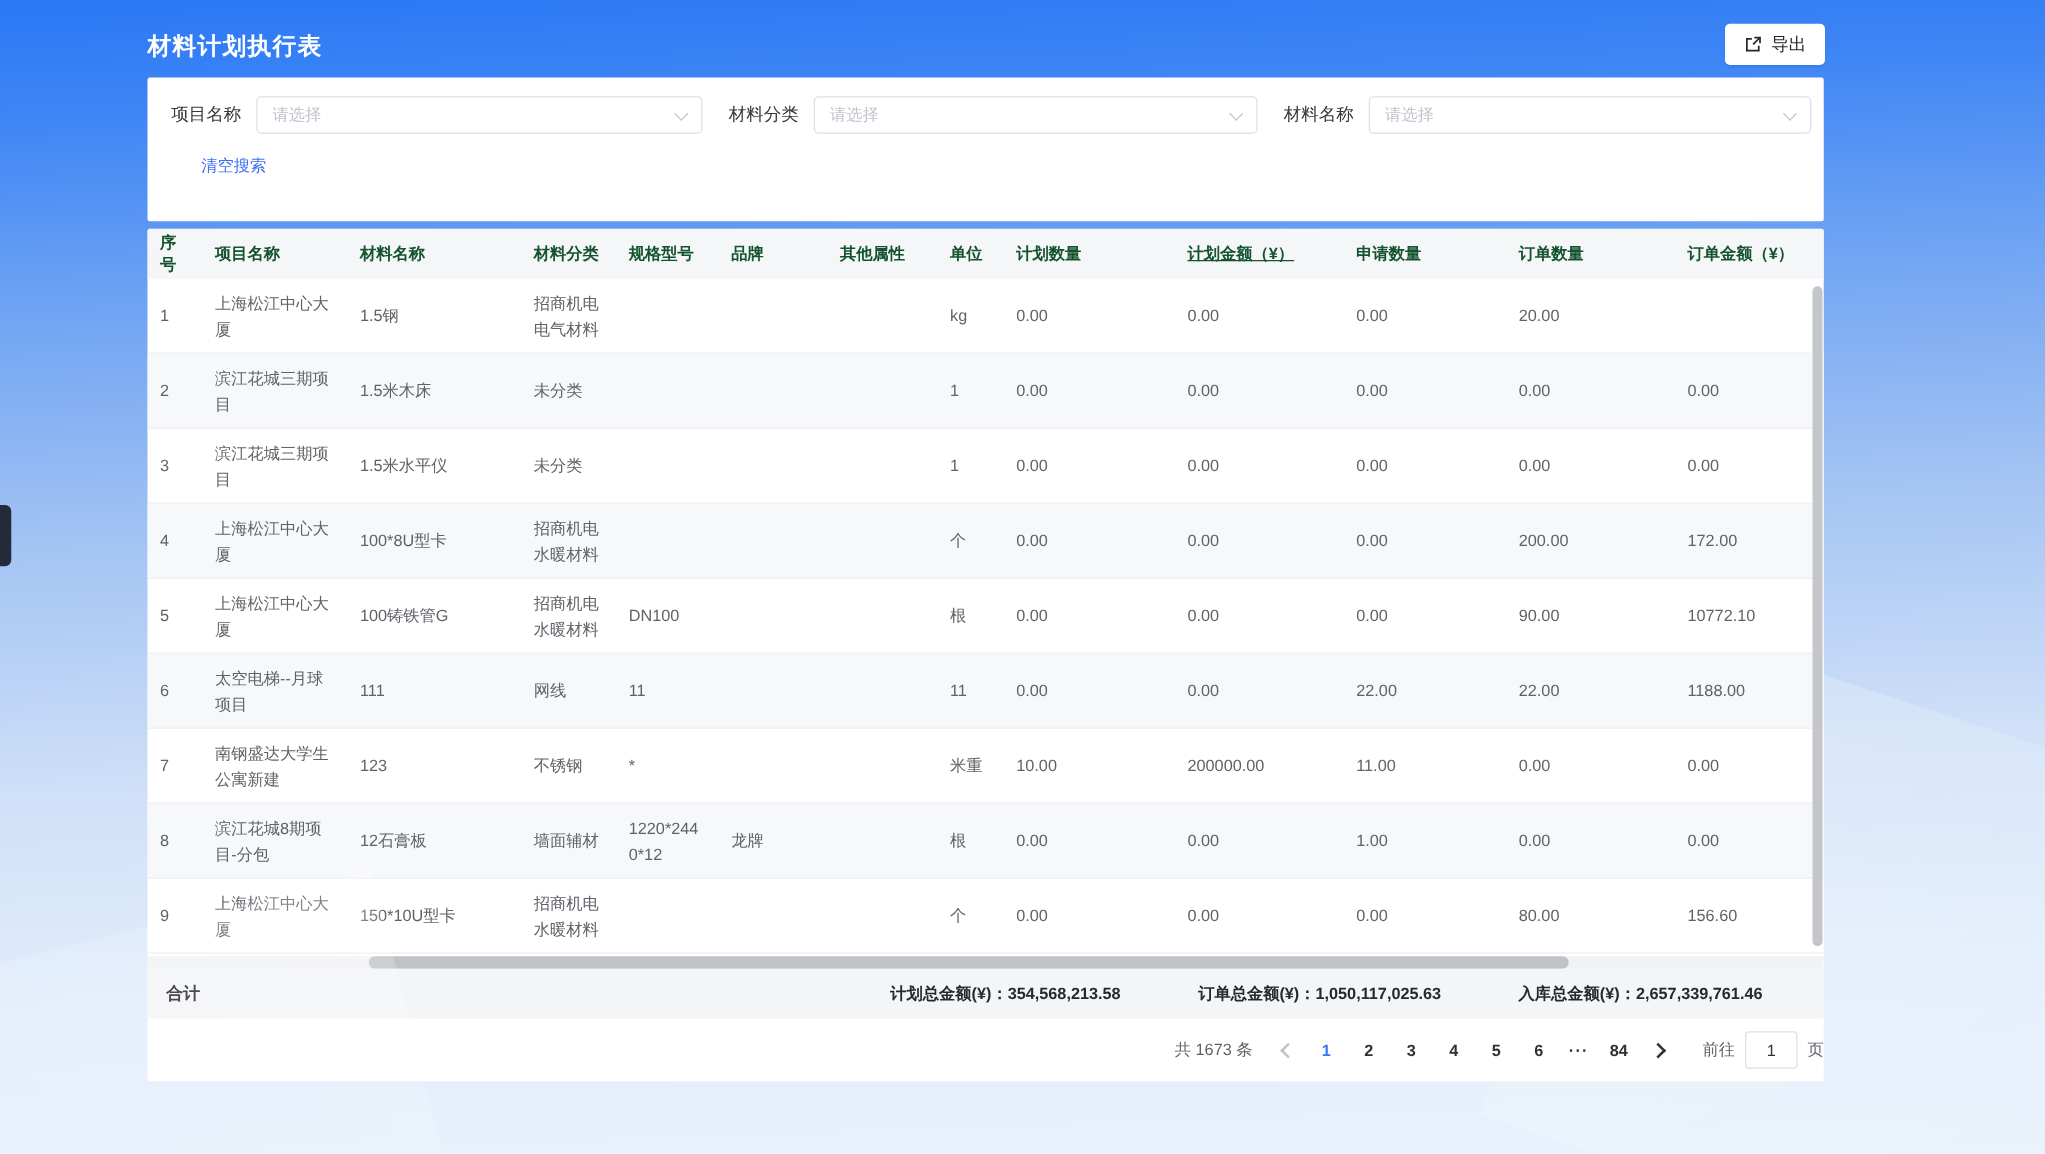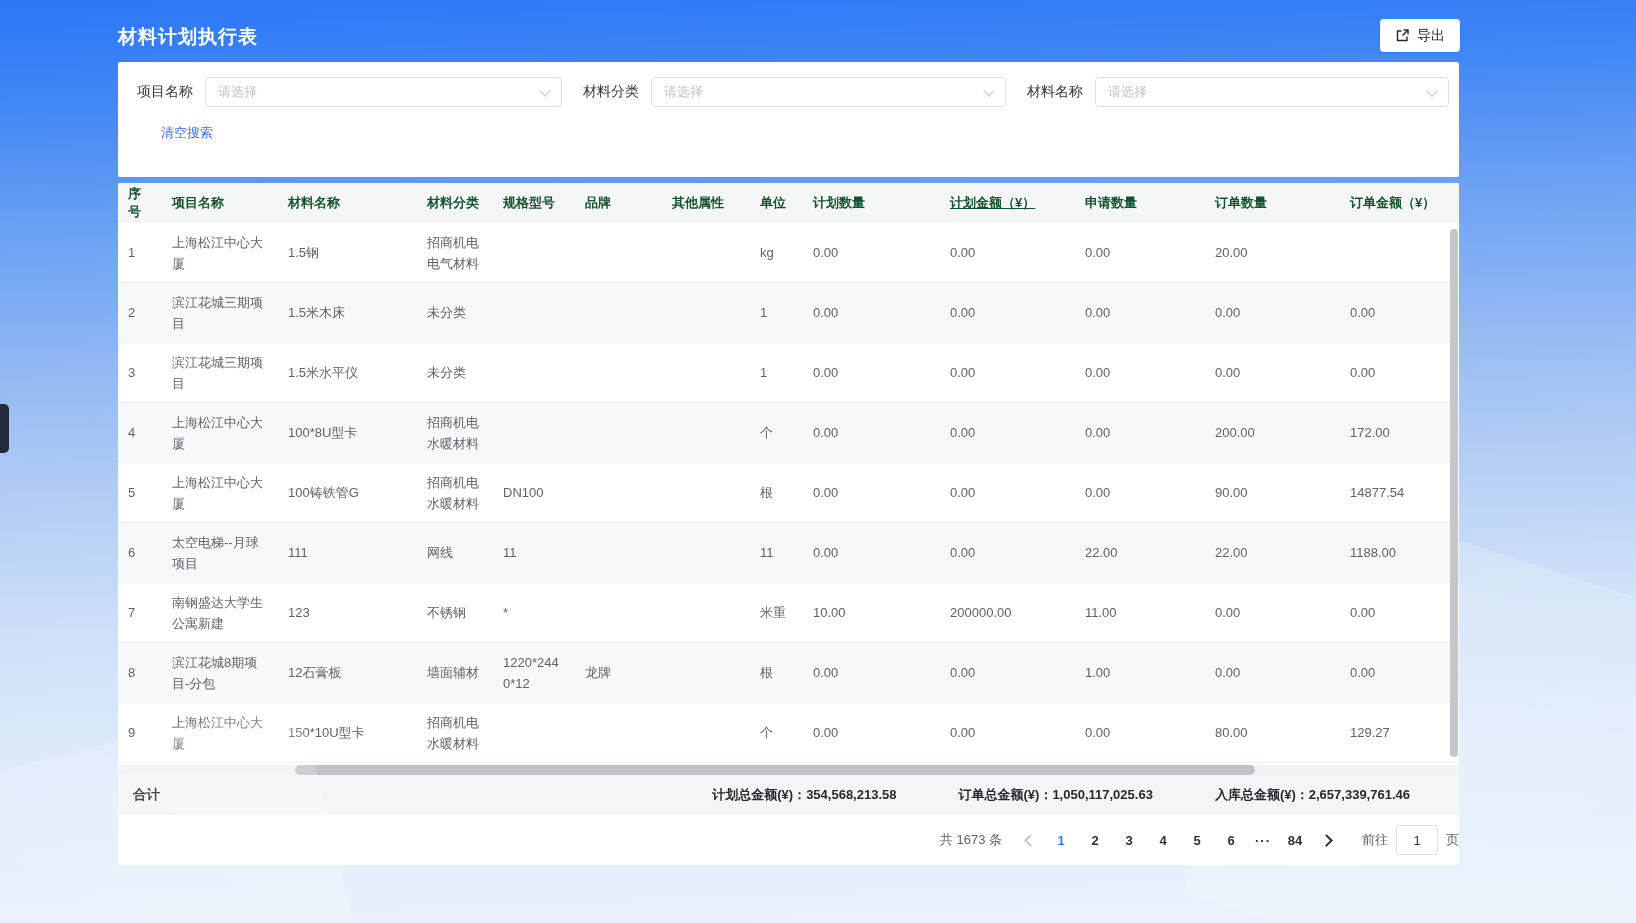--- a/index.html
+++ b/index.html
@@ -218,7 +218,7 @@
         <div class="td" style="width: 135px;">0.00</div>
         <div class="td" style="width: 130px;">0.00</div>
         <div class="td" style="width: 135px;">90.00</div>
-        <div class="td" style="width: 109px; flex: 1 0 auto;">14877.54</div>
+        <div class="td" style="width: 109px; flex: 1 0 auto;">10772.10</div>
       </div>
       <div class="tr striped">
         <div class="td" style="width: 44px;">6</div>

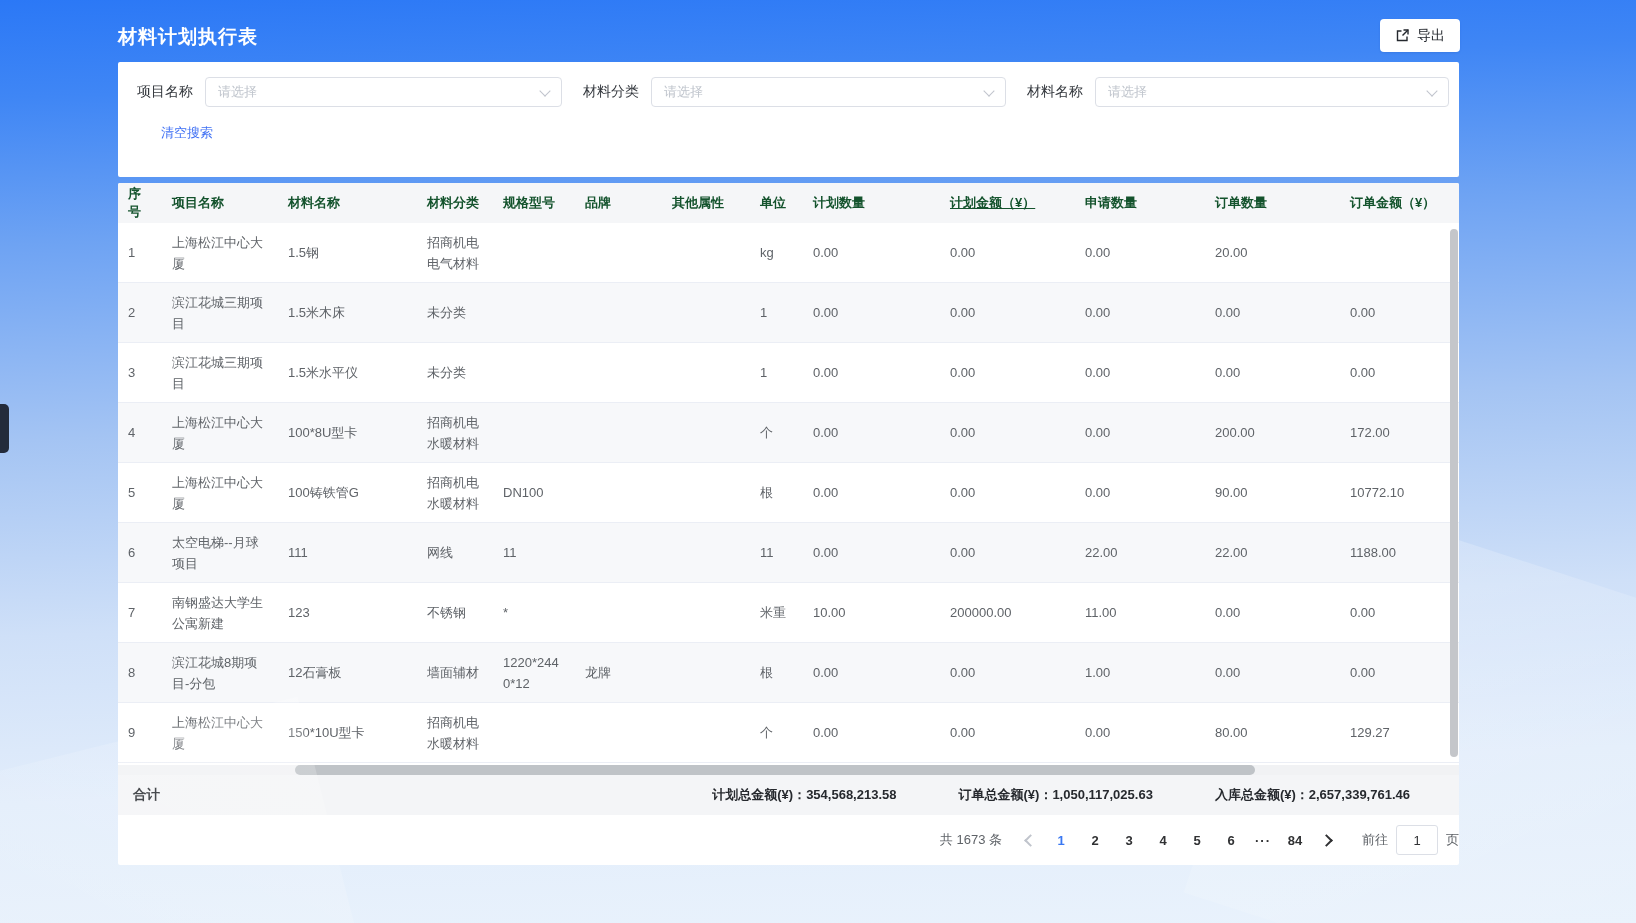--- a/index.html
+++ b/index.html
@@ -278,7 +278,7 @@
         <div class="td" style="width: 135px;">0.00</div>
         <div class="td" style="width: 130px;">0.00</div>
         <div class="td" style="width: 135px;">80.00</div>
-        <div class="td" style="width: 109px; flex: 1 0 auto;">129.27</div>
+        <div class="td" style="width: 109px; flex: 1 0 auto;">156.60</div>
       </div>
     </div>
 

